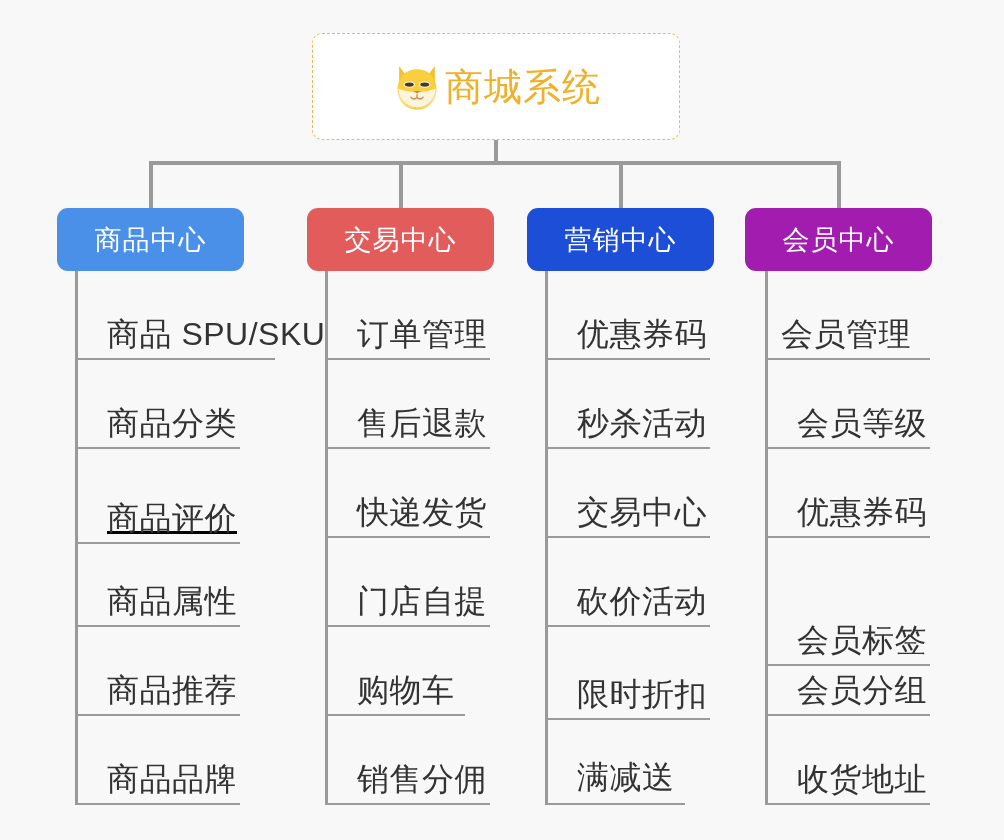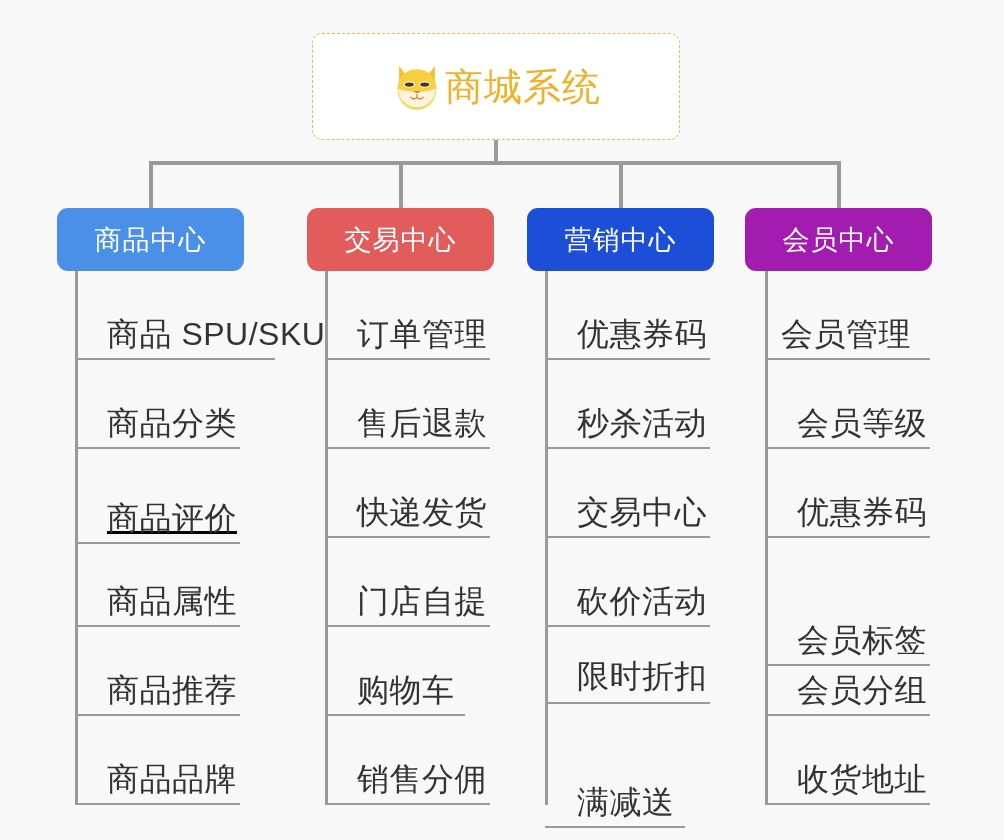--- a/index.html
+++ b/index.html
@@ -199,7 +199,7 @@
       <div class="leaf-item" style="top: 267px; width: 165px;">
         <span class="leaf-label">砍价活动</span>
       </div>
-      <div class="leaf-item" style="top: 344px; width: 165px; font-family: Liberation Mono, monospace;">
+      <div class="leaf-item" style="top: 360px; width: 165px;">
         <span class="leaf-label">限时折扣</span>
       </div>
       <div class="leaf-item" style="top: 468px; width: 140px;">

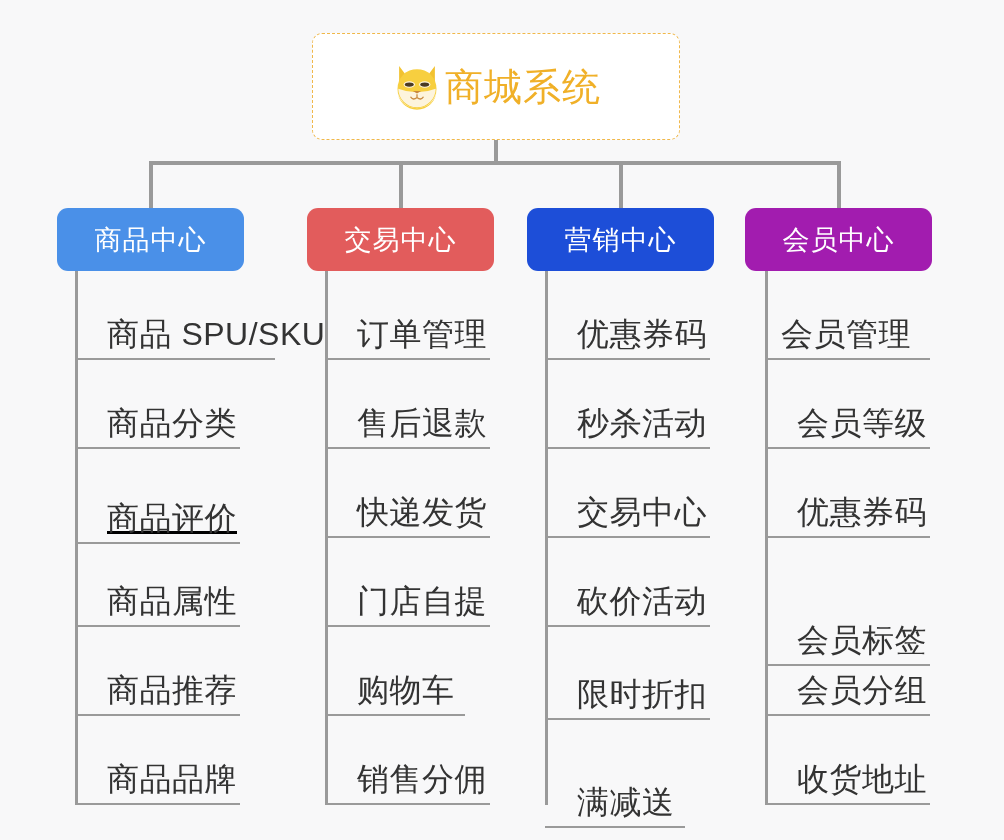--- a/index.html
+++ b/index.html
@@ -202,7 +202,7 @@
       <div class="leaf-item" style="top: 360px; width: 165px;">
         <span class="leaf-label">限时折扣</span>
       </div>
-      <div class="leaf-item" style="top: 468px; width: 140px;">
+      <div class="leaf-item" style="top: 445px; width: 140px; font-family: Liberation Mono, monospace;">
         <span class="leaf-label">满减送</span>
       </div>
     </div>

